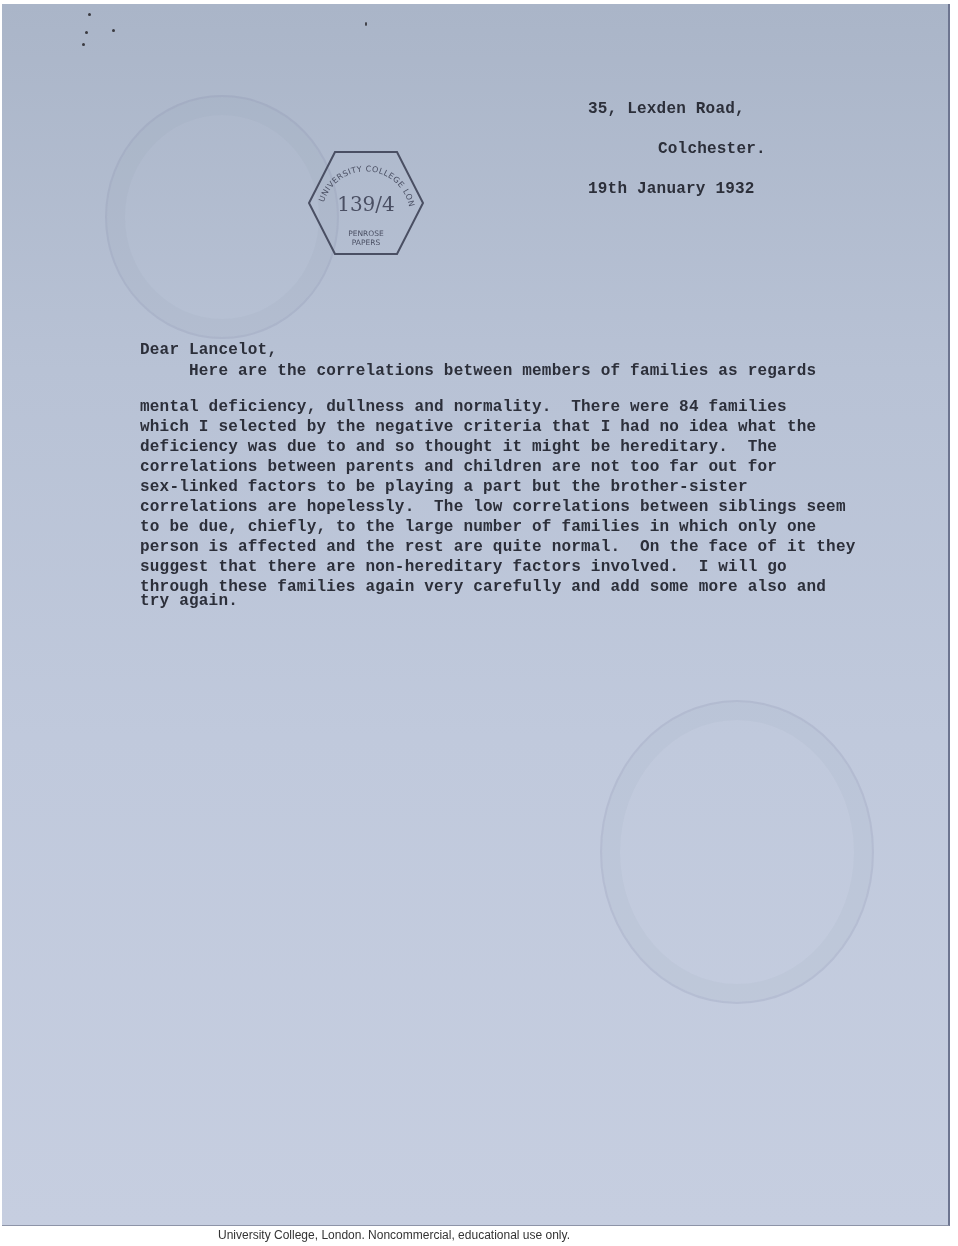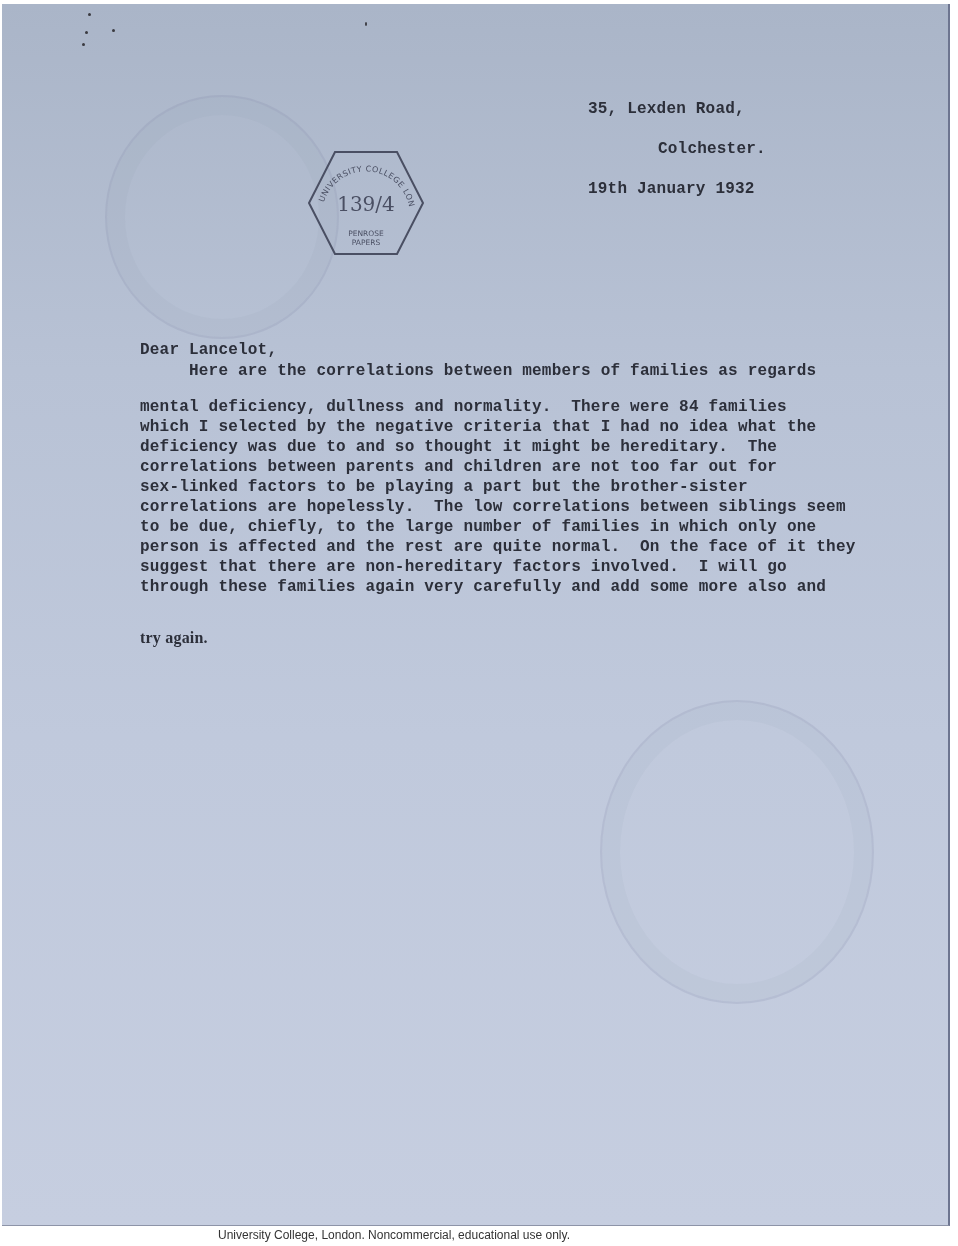--- a/index.html
+++ b/index.html
@@ -93,7 +93,7 @@
   <div class="type body-line" style="top:537px;">person is affected and the rest are quite normal.  On the face of it they</div>
   <div class="type body-line" style="top:557px;">suggest that there are non-hereditary factors involved.  I will go</div>
   <div class="type body-line" style="top:577px;">through these families again very carefully and add some more also and</div>
-  <div class="type body-line" style="top:628px;font-family:Liberation Serif, serif;">try again.</div>
+  <div class="type body-line" style="top:591px;">try again.</div>
 </div>
 
 <div class="footer">University College, London. Noncommercial, educational use only.</div>

